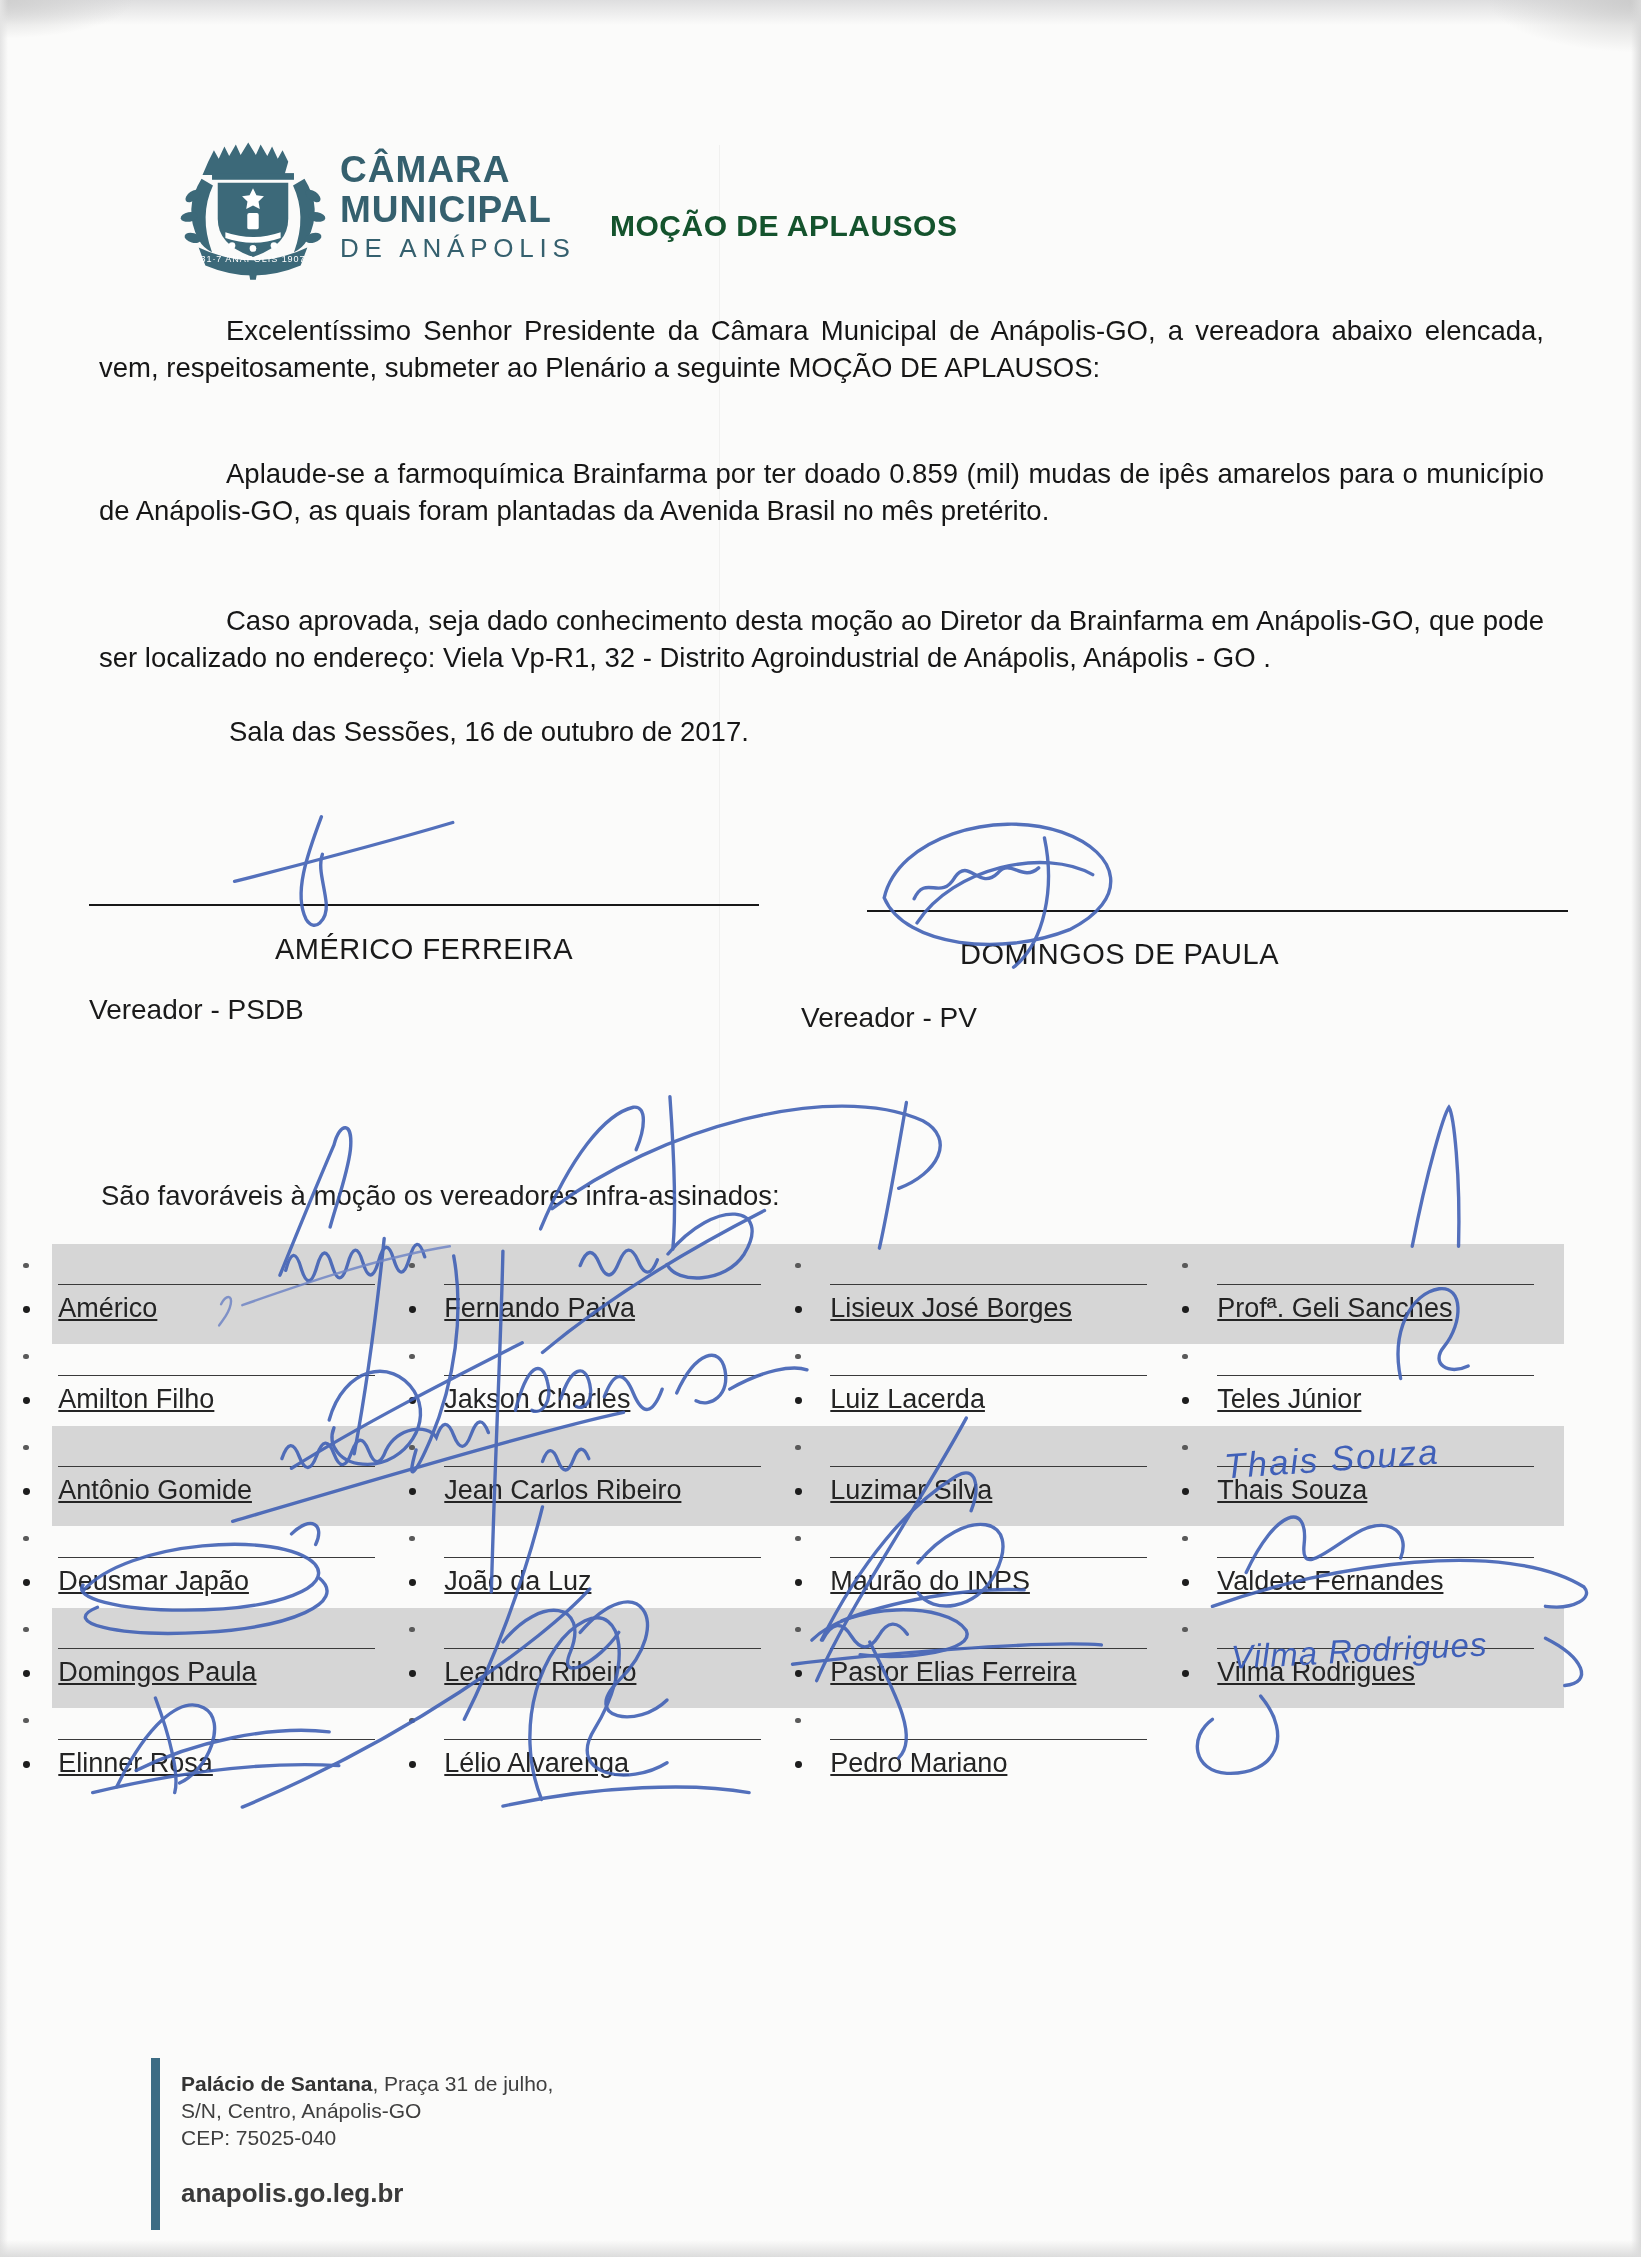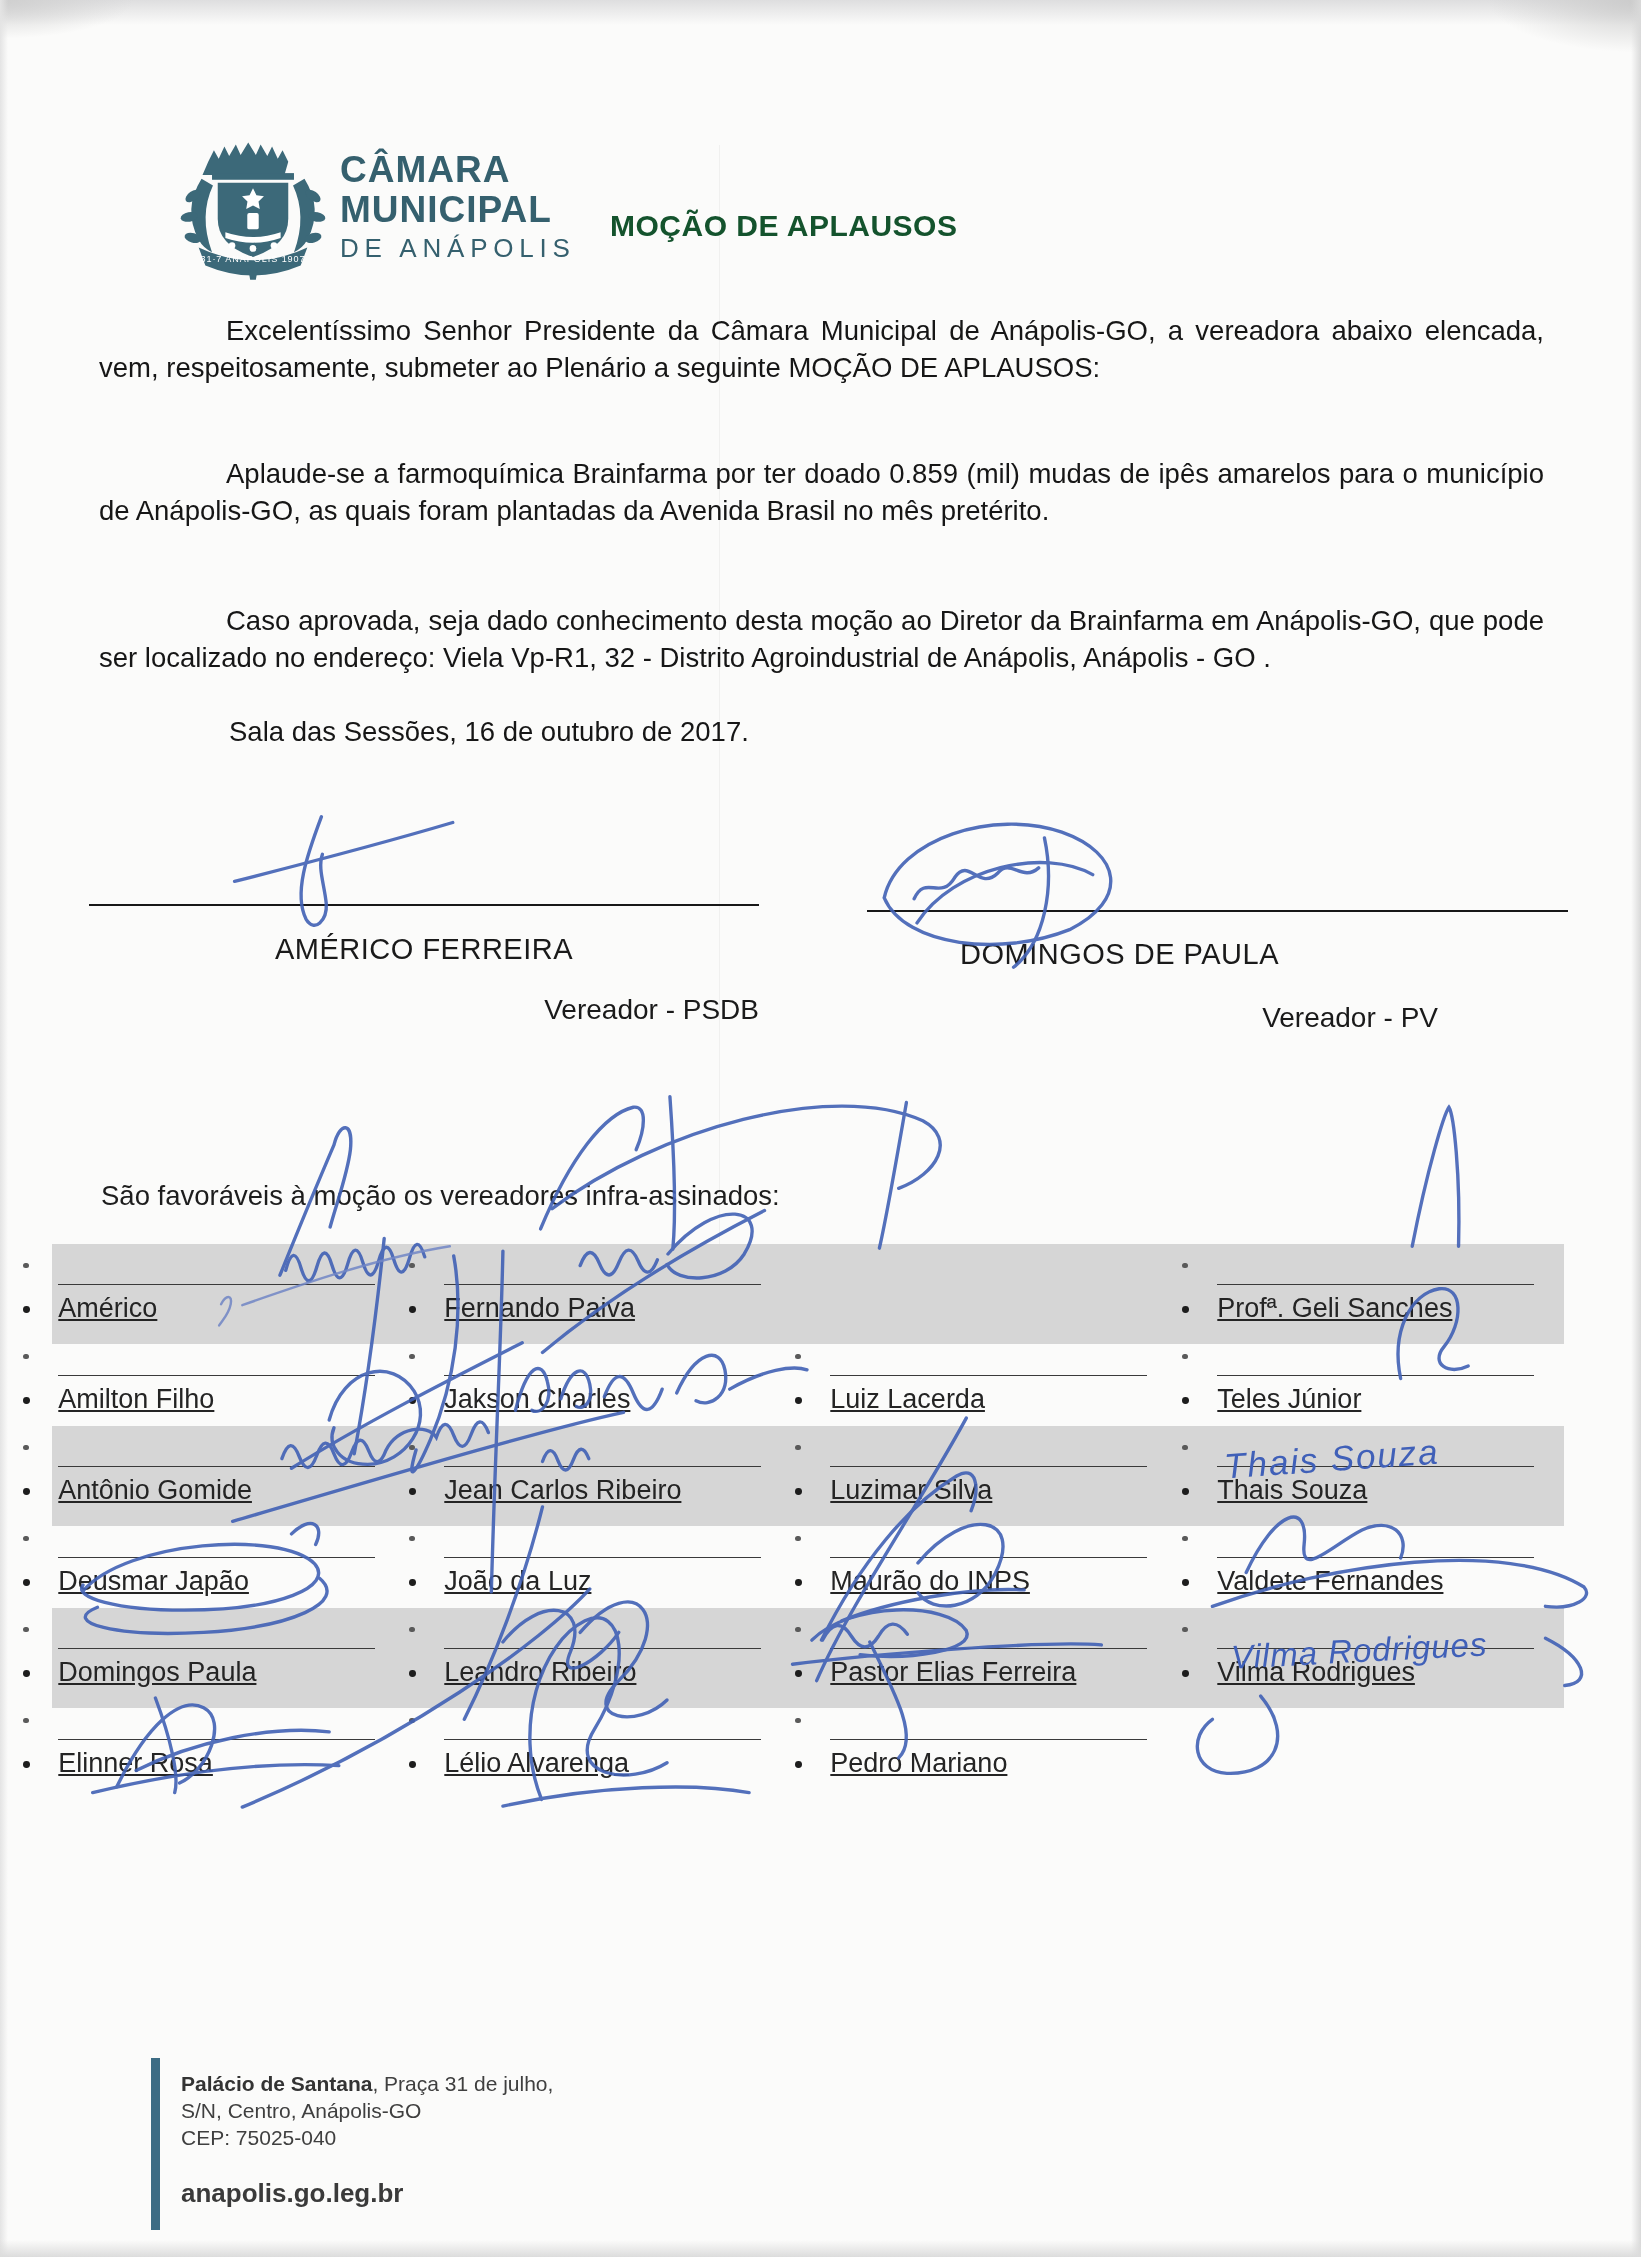--- a/index.html
+++ b/index.html
@@ -41,7 +41,7 @@
   .sig-name{position:absolute;font-size:29px;color:#1a1a1a;text-align:center;letter-spacing:0.5px;}
   .sn-left{left:89px;width:670px;top:933px;}
   .sn-right{left:801px;width:637px;top:938px;}
-  .sig-role{position:absolute;font-size:28px;color:#1a1a1a;text-align:right;}
+  .sig-role{position:absolute;font-size:28px;color:#1a1a1a;text-align:left;}
   .sr-left{left:89px;width:670px;top:994px;}
   .sr-right{left:801px;width:637px;top:1002px;}
 

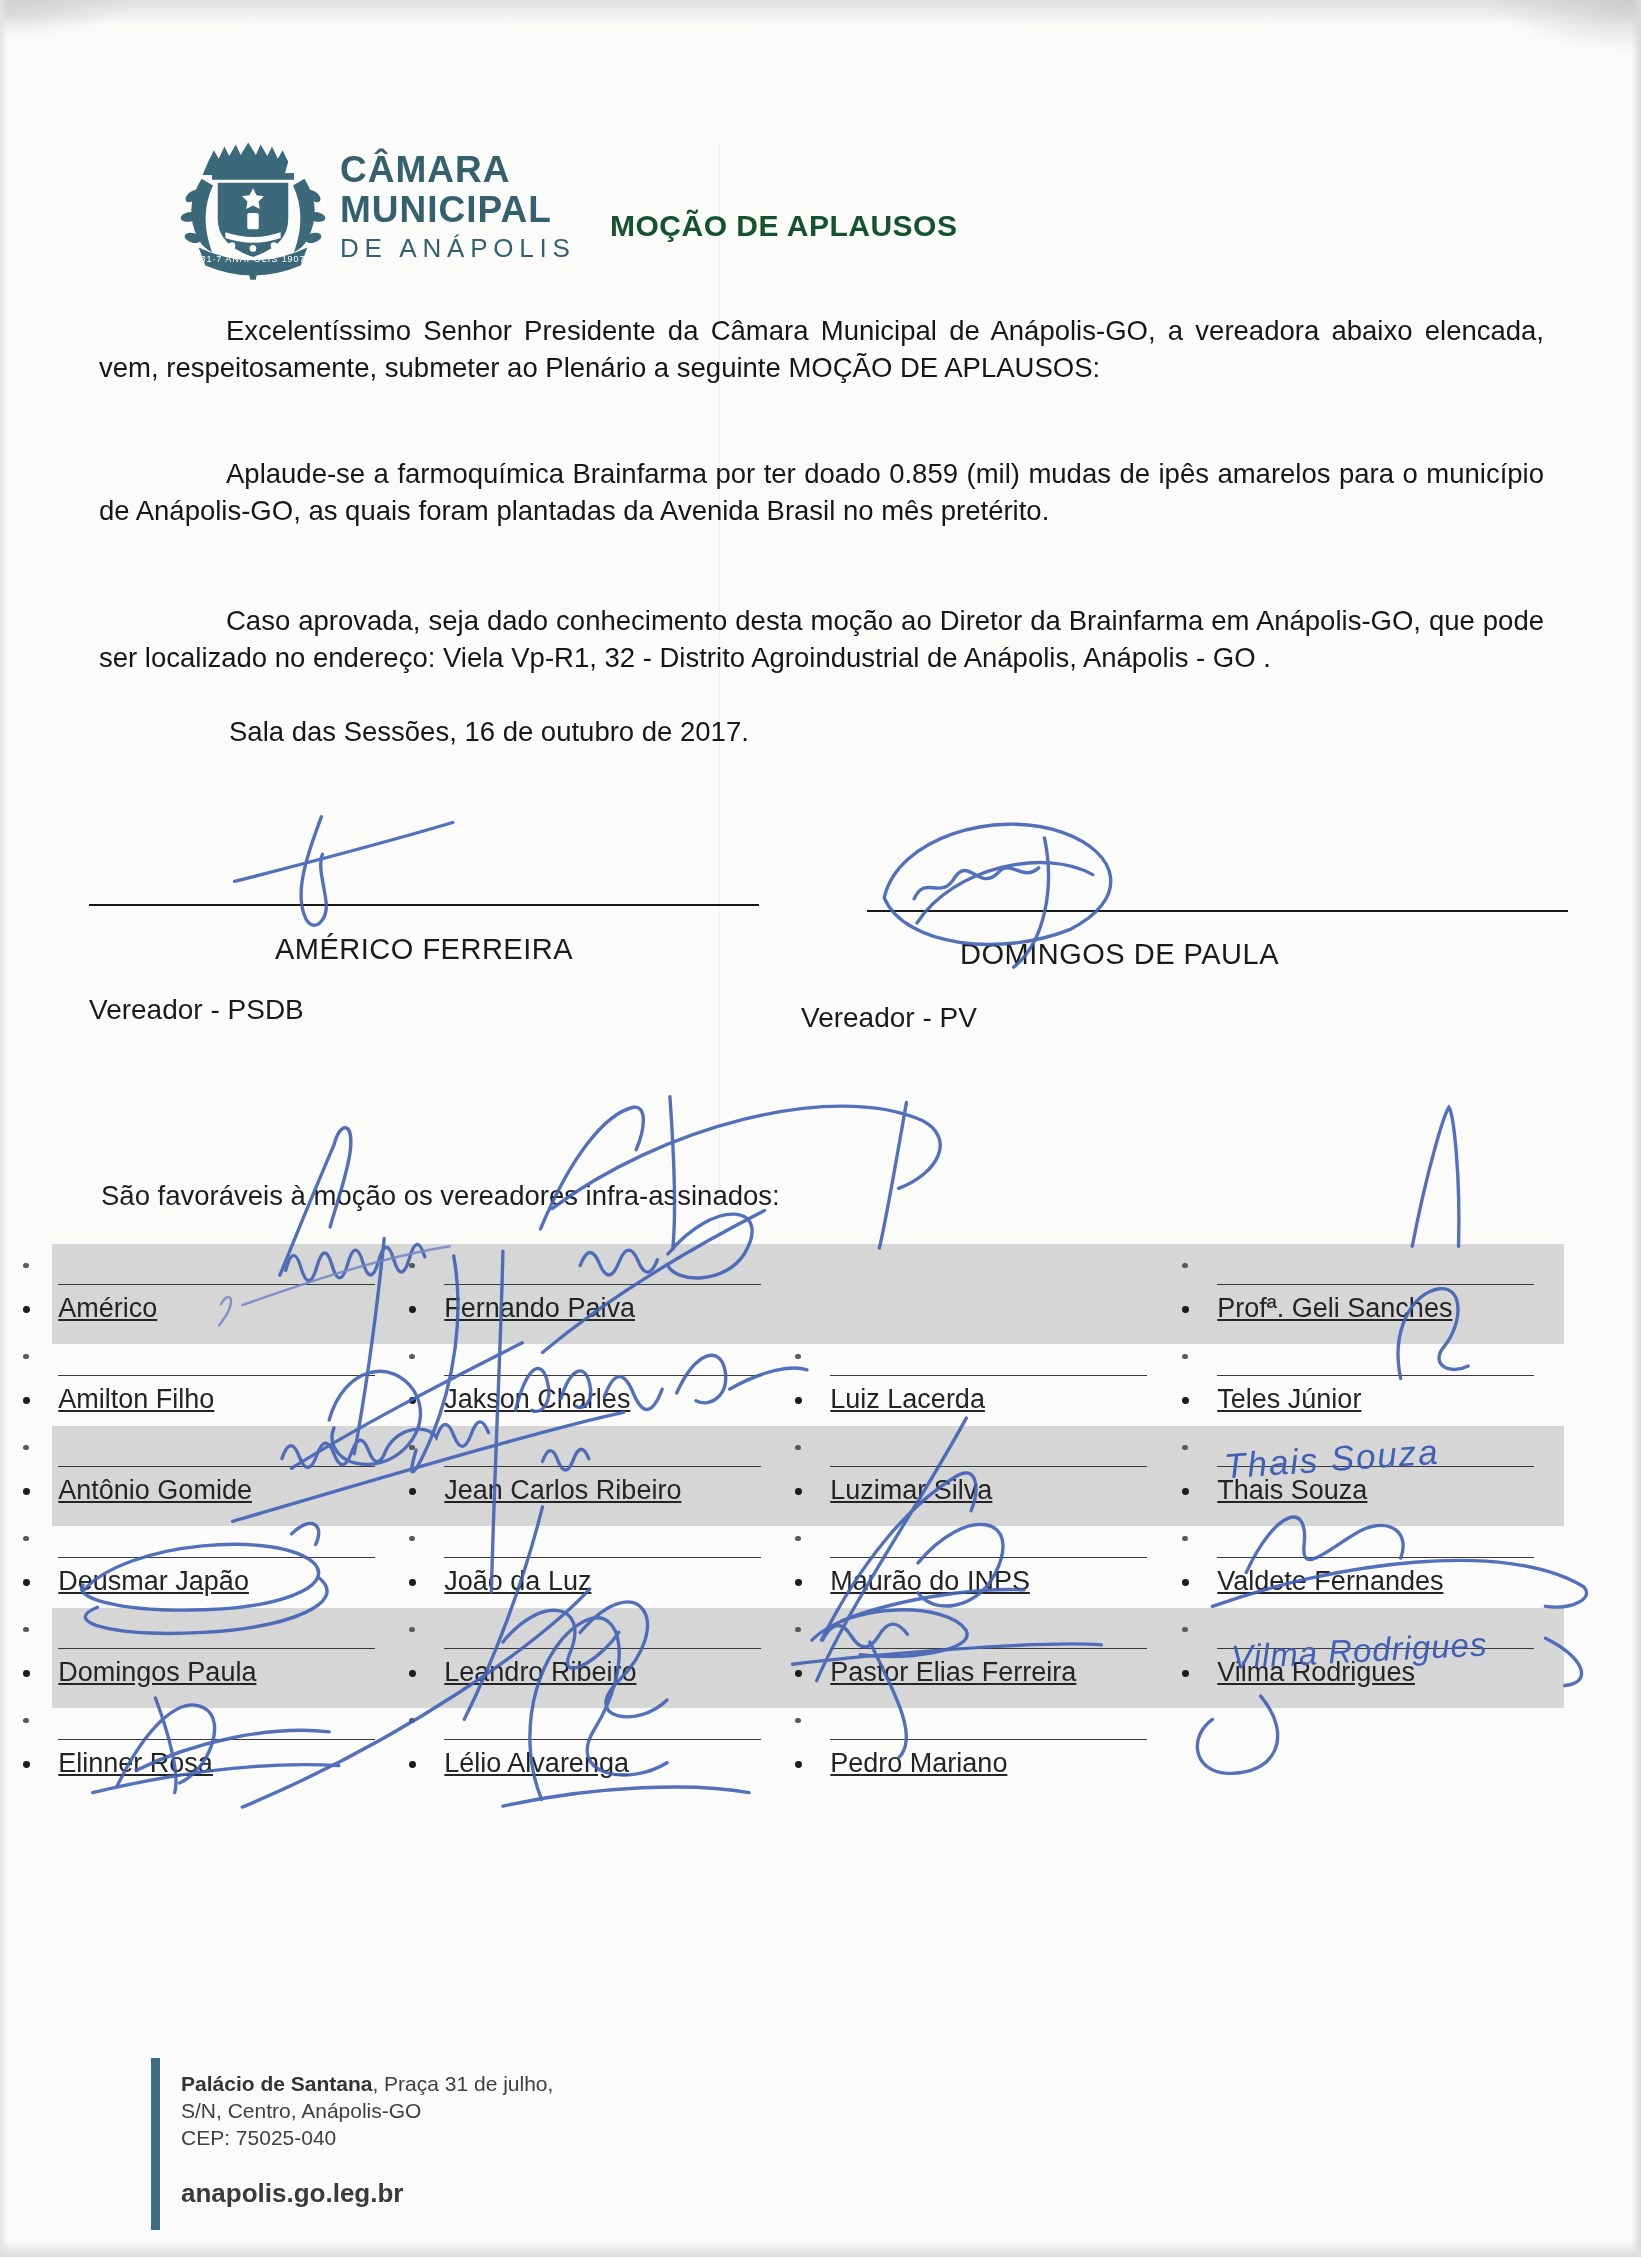--- a/index.html
+++ b/index.html
@@ -146,6 +146,12 @@
           <span class="sig-line"></span>
           <span class="dot dot-name"></span>
           <span class="sup-name">Fernando Paiva</span>
+        </div>
+        <div class="sup-cell col2">
+          <span class="dot dot-top"></span>
+          <span class="sig-line"></span>
+          <span class="dot dot-name"></span>
+          <span class="sup-name">Lisieux José Borges</span>
         </div>
         <div class="sup-cell col3">
           <span class="dot dot-top"></span>

